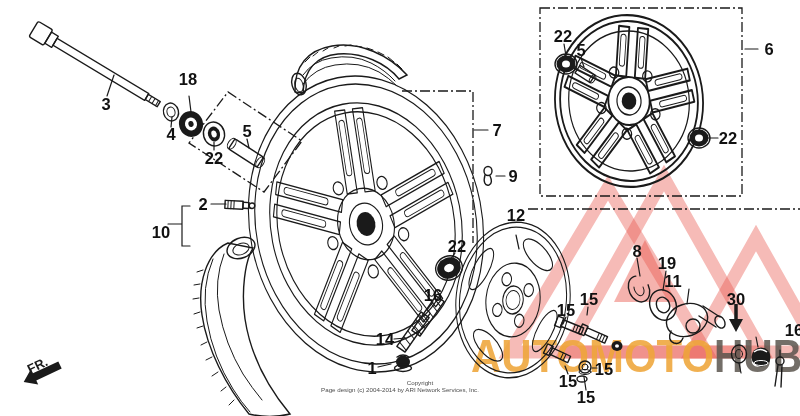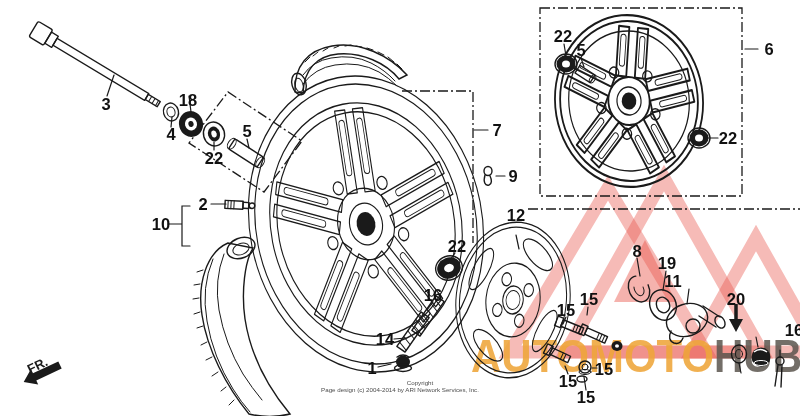--- a/index.html
+++ b/index.html
@@ -413,7 +413,7 @@
 <div id="callouts">
       <div class="callout" style="left: 106px; top: 104px;">3</div>
       <div class="callout" style="left: 171px; top: 134px;">4</div>
-      <div class="callout" style="left: 188px; top: 100px;">18</div>
+      <div class="callout" style="left: 188px; top: 79px;">18</div>
       <div class="callout" style="left: 214px; top: 158px;">22</div>
       <div class="callout" style="left: 247px; top: 131px;">5</div>
       <div class="callout" style="left: 203px; top: 204px;">2</div>

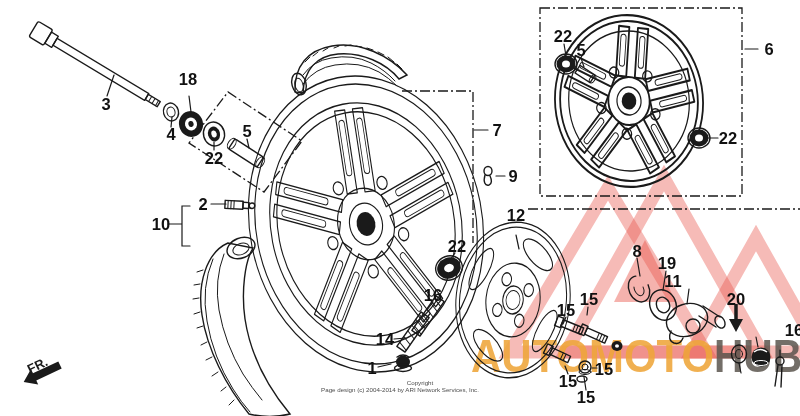--- a/index.html
+++ b/index.html
@@ -417,7 +417,7 @@
       <div class="callout" style="left: 214px; top: 158px;">22</div>
       <div class="callout" style="left: 247px; top: 131px;">5</div>
       <div class="callout" style="left: 203px; top: 204px;">2</div>
-      <div class="callout" style="left: 161px; top: 224px;">10</div>
+      <div class="callout" style="left: 161px; top: 232px;">10</div>
       <div class="callout" style="left: 497px; top: 130px;">7</div>
       <div class="callout" style="left: 513px; top: 176px;">9</div>
       <div class="callout" style="left: 457px; top: 246px;">22</div>

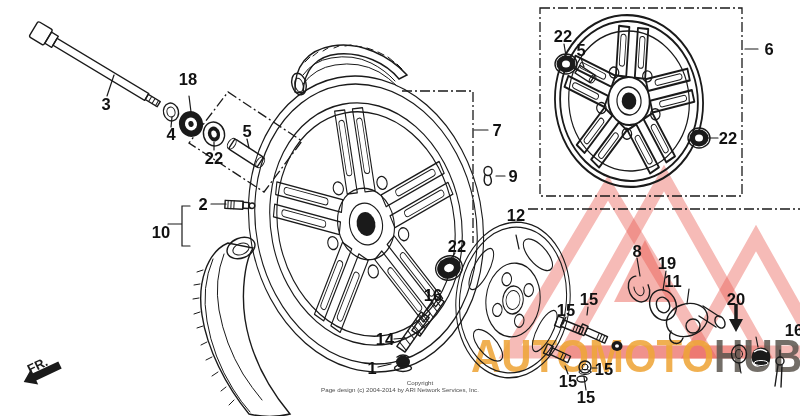--- a/index.html
+++ b/index.html
@@ -433,7 +433,7 @@
       <div class="callout" style="left: 637px; top: 251px;">8</div>
       <div class="callout" style="left: 667px; top: 263px;">19</div>
       <div class="callout" style="left: 673px; top: 281px;">11</div>
-      <div class="callout" style="left: 736px; top: 299px;">20</div>
+      <div class="callout" style="left: 736px; top: 299px;">30</div>
       <div class="callout" style="left: 794px; top: 330px;">16</div>
       <div class="callout" style="left: 781px; top: 343px; margin-left: 38px;">21</div>
       <div class="callout" style="left: 741px; top: 380px; margin-top: 44px;">17</div>

